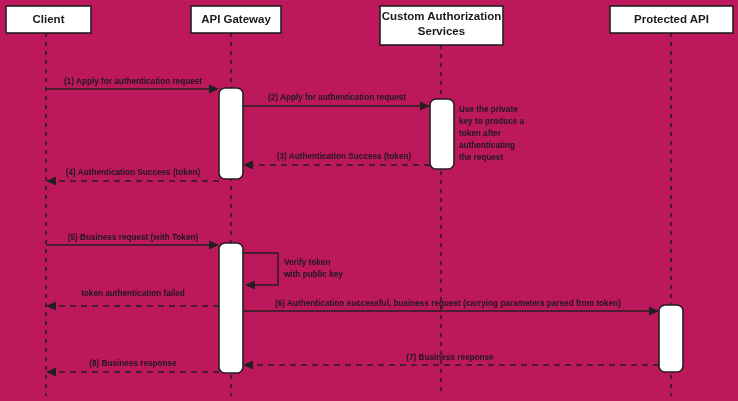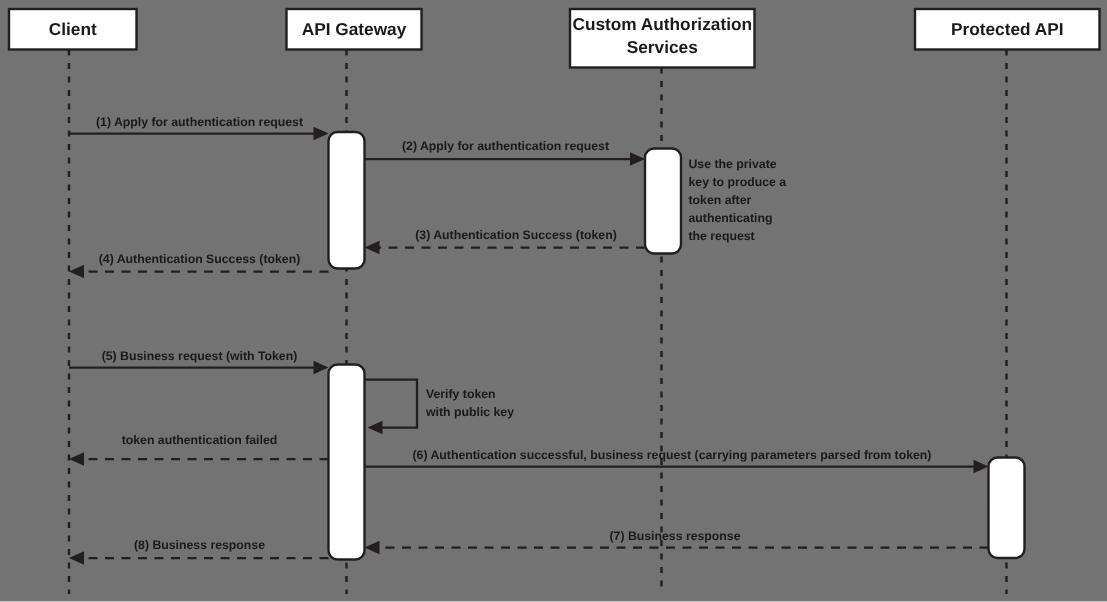--- a/index.html
+++ b/index.html
@@ -15,7 +15,7 @@
     position: relative;
     width: 738px;
     height: 401px;
-    background: #737373;
+    background: #be185d;
     overflow: hidden;
   }
   svg#seq-svg {

